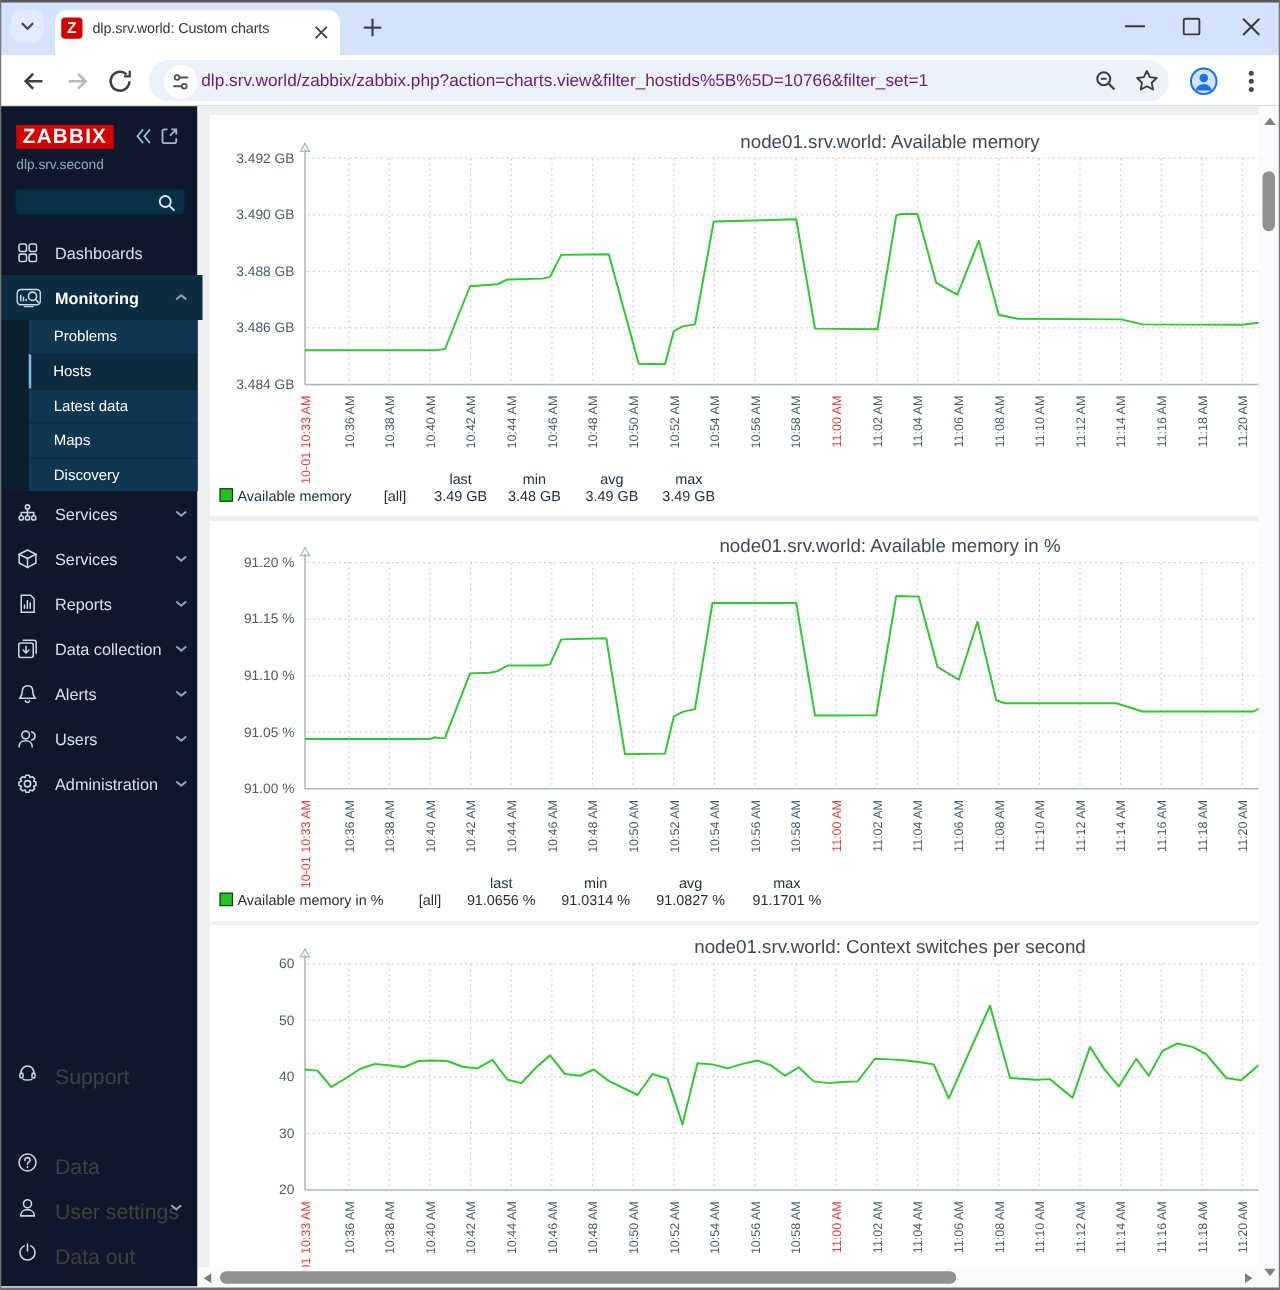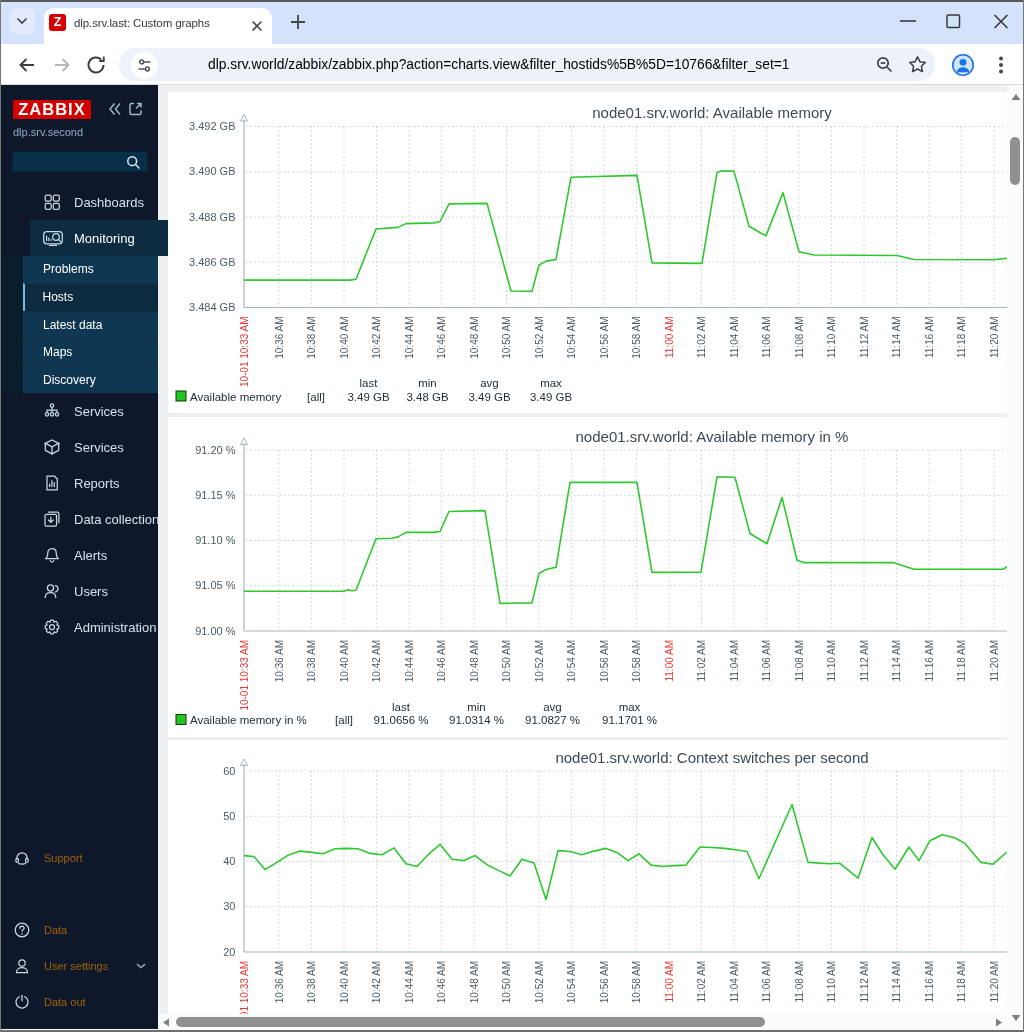--- a/index.html
+++ b/index.html
@@ -56,7 +56,7 @@
       </svg>
     <div id="tab">
       <div class="fav">Z</div>
-      <div class="ttl">dlp.srv.last: Custom graphs</div>
+      <div class="ttl">dlp.srv.world: Custom charts</div>
       <svg style="position:absolute;left:207px;top:12px" width="12" height="12" viewBox="0 0 12 12" fill="none" stroke="#45494e" stroke-width="1.6">
           <path d="M1.5 1.5 L10.5 10.5 M10.5 1.5 L1.5 10.5"></path>
         </svg>

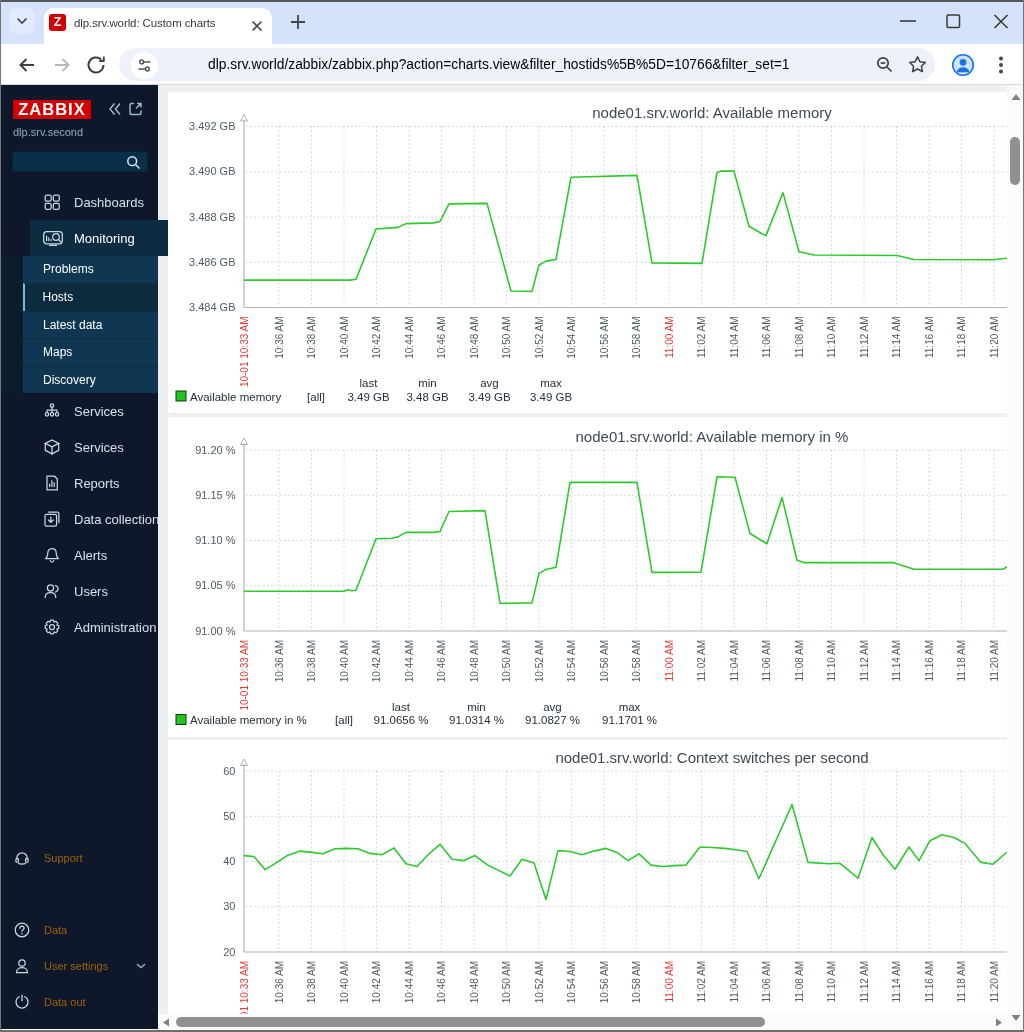--- a/index.html
+++ b/index.html
@@ -13,7 +13,7 @@
 #toolbar { position:absolute; left:0; top:44px; width:100%; height:41px; background:#fff; border-bottom:1px solid #d8dbde; }
 #omni { position:absolute; left:119px; top:4px; width:816px; height:33px; background:#edf1f9; border-radius:17px; }
 #omni .tunec { position:absolute; left:12px; top:3.5px; width:27px; height:27px; background:#fff; border-radius:50%; }
-#omni .url2 { position:absolute; left:42px; top:9px; font-size:13.8px; color:#000000; white-space:nowrap;margin-left:47px; }
+#omni .url2 { position:absolute; left:42px; top:9px; font-size:13.8px; color:#701a75; white-space:nowrap; }
 #sidebar { position:absolute; left:0; top:85px; width:158px; height:944px; background:#0f172a; }
 #logo { position:absolute; left:13px; top:15px; width:78px; height:19px; background:#d40000; color:#fff;
   font-weight:bold; font-size:16.5px; letter-spacing:1px; text-align:center; line-height:19px; }

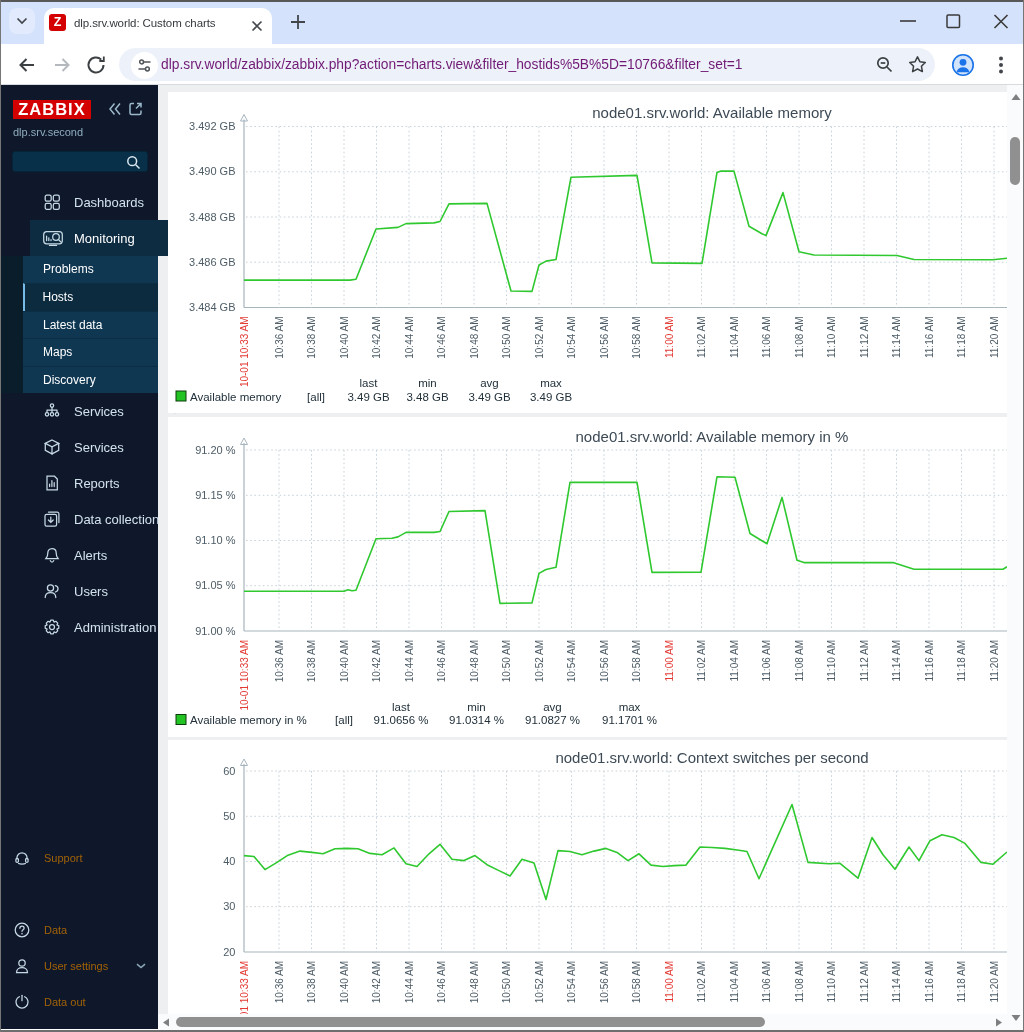--- a/index.html
+++ b/index.html
@@ -20,7 +20,7 @@
 #srvname { position:absolute; left:13px; top:41px; font-size:11px; color:#8fadc0; }
 #searchbox { position:absolute; left:12px; top:66px; width:136px; height:21px; background:#093049; border:1px solid #052437; border-radius:3px; }
 #menus { position:absolute; left:0; top:0; width:158px; height:1032px; }
-.mrow { position:absolute; left:0; width:162px; height:36px;margin-left:30px; }
+.mrow { position:absolute; left:0; width:162px; height:36px; }
 .mrow.sel { background:#0e2c41; }
 .mi { position:absolute; left:14px; top:10px; }
 .mtxt { position:absolute; left:44px; top:11px; font-size:13px; color:#d3e3ee; }

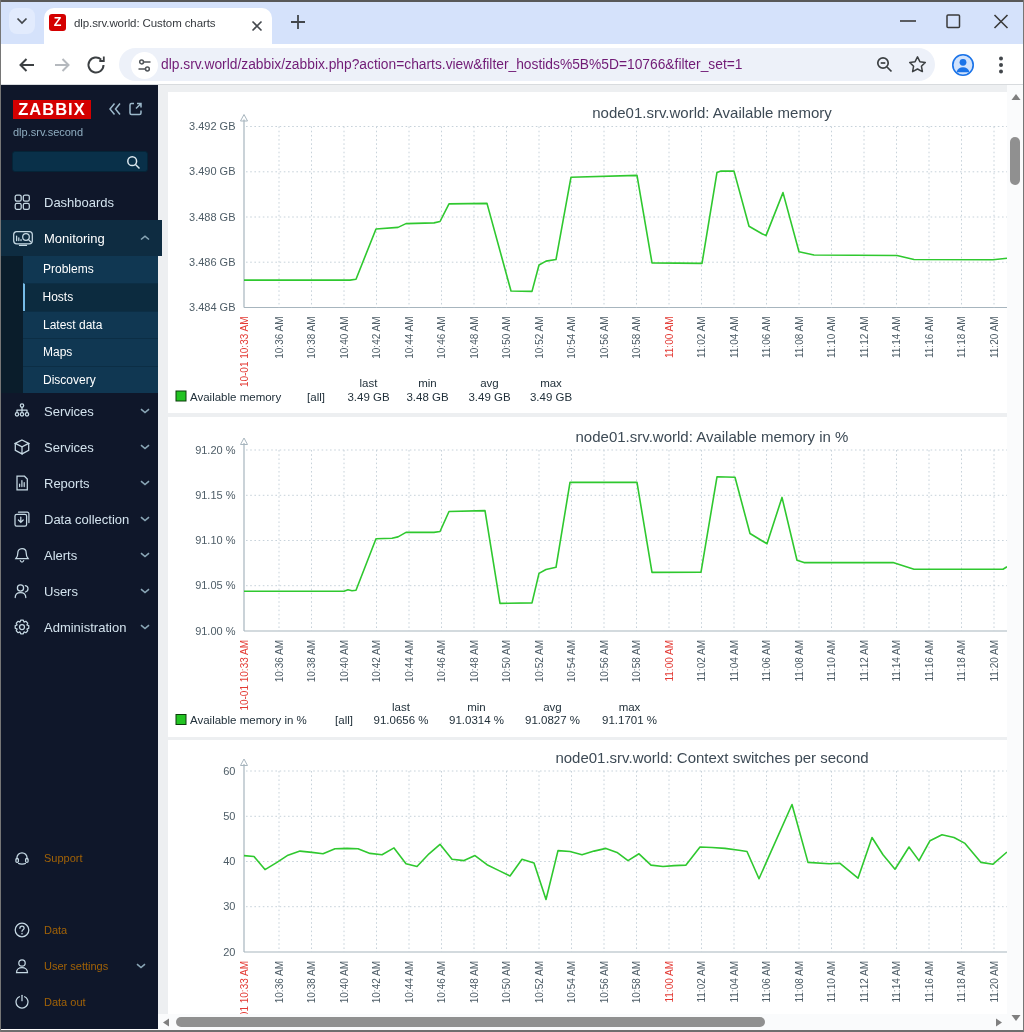--- a/index.html
+++ b/index.html
@@ -21,7 +21,7 @@
 #searchbox { position:absolute; left:12px; top:66px; width:136px; height:21px; background:#093049; border:1px solid #052437; border-radius:3px; }
 #menus { position:absolute; left:0; top:0; width:158px; height:1032px; }
 .mrow { position:absolute; left:0; width:162px; height:36px; }
-.mrow.sel { background:#0e2c41; }
+.mrow.sel { background:#0e2c41;font-weight:bold; }
 .mi { position:absolute; left:14px; top:10px; }
 .mtxt { position:absolute; left:44px; top:11px; font-size:13px; color:#d3e3ee; }
 .chev { position:absolute; right:12px; top:15px; }

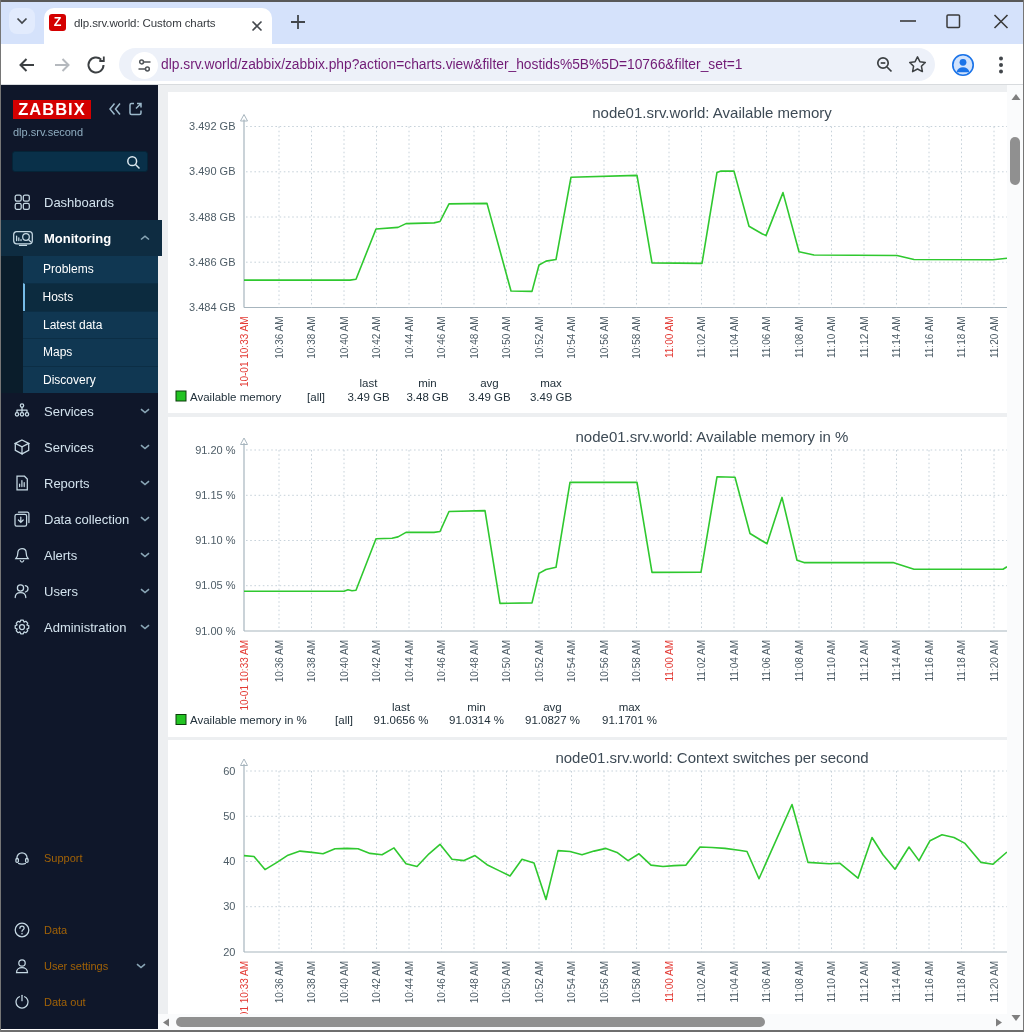--- a/index.html
+++ b/index.html
@@ -35,7 +35,7 @@
 .srow:nth-child(5) { top:109.6px; }
 .srow.hostsel { background:#0c2b3f; border-left:2.5px solid #76bbe7; padding-left:17.5px; }
 .brow { position:absolute; left:0; width:158px; height:36px; }
-.btxt { position:absolute; left:44px; top:11.5px; font-size:11px; color:#a16207; }
+.btxt { position:absolute; left:44px; top:11.5px; font-size:17px; color:#404040; }
 #content { position:absolute; left:158px; top:85px; width:849px; height:929px; background:#edeff1; }
 .card { position:absolute; left:168px; width:856px; background:#fff; overflow:hidden; }
 #vsb { position:absolute; left:1007px; top:85px; width:17px; height:945px; background:#fafbfc; }

